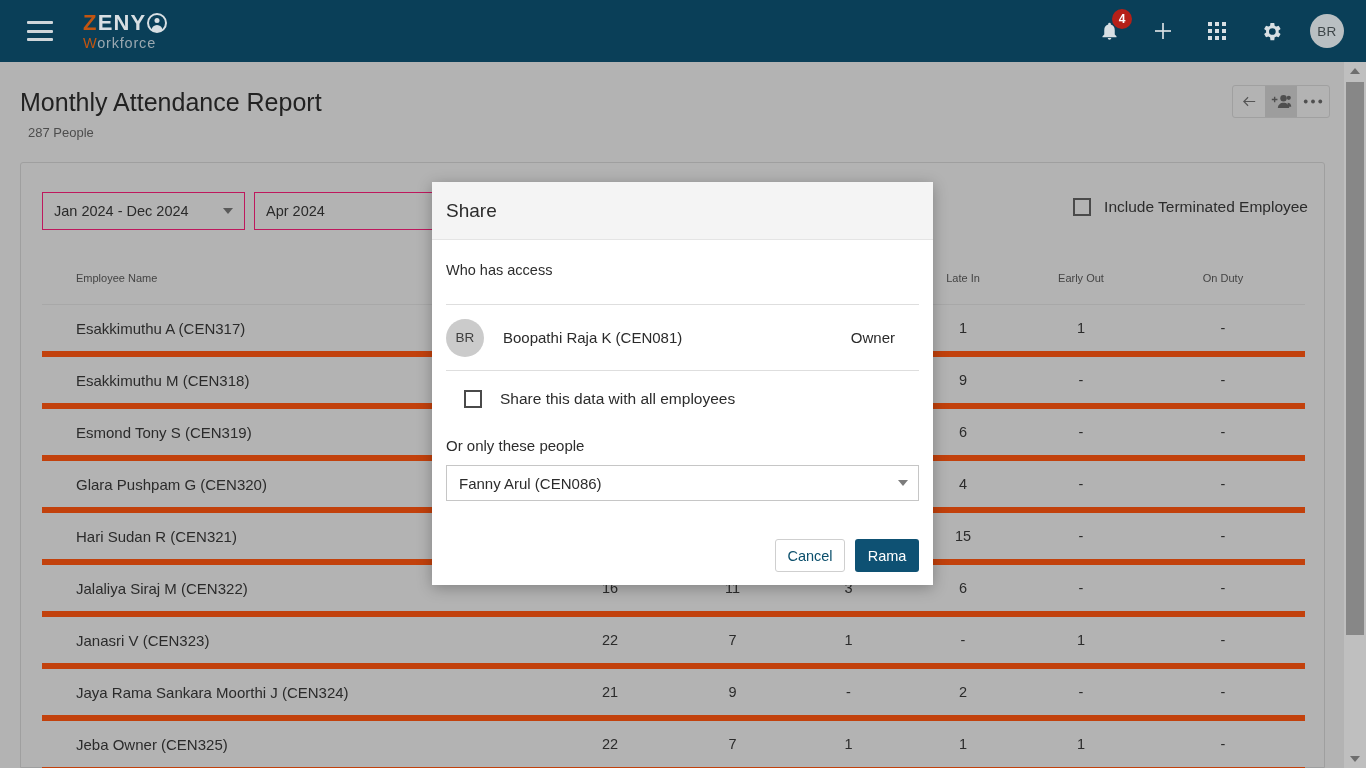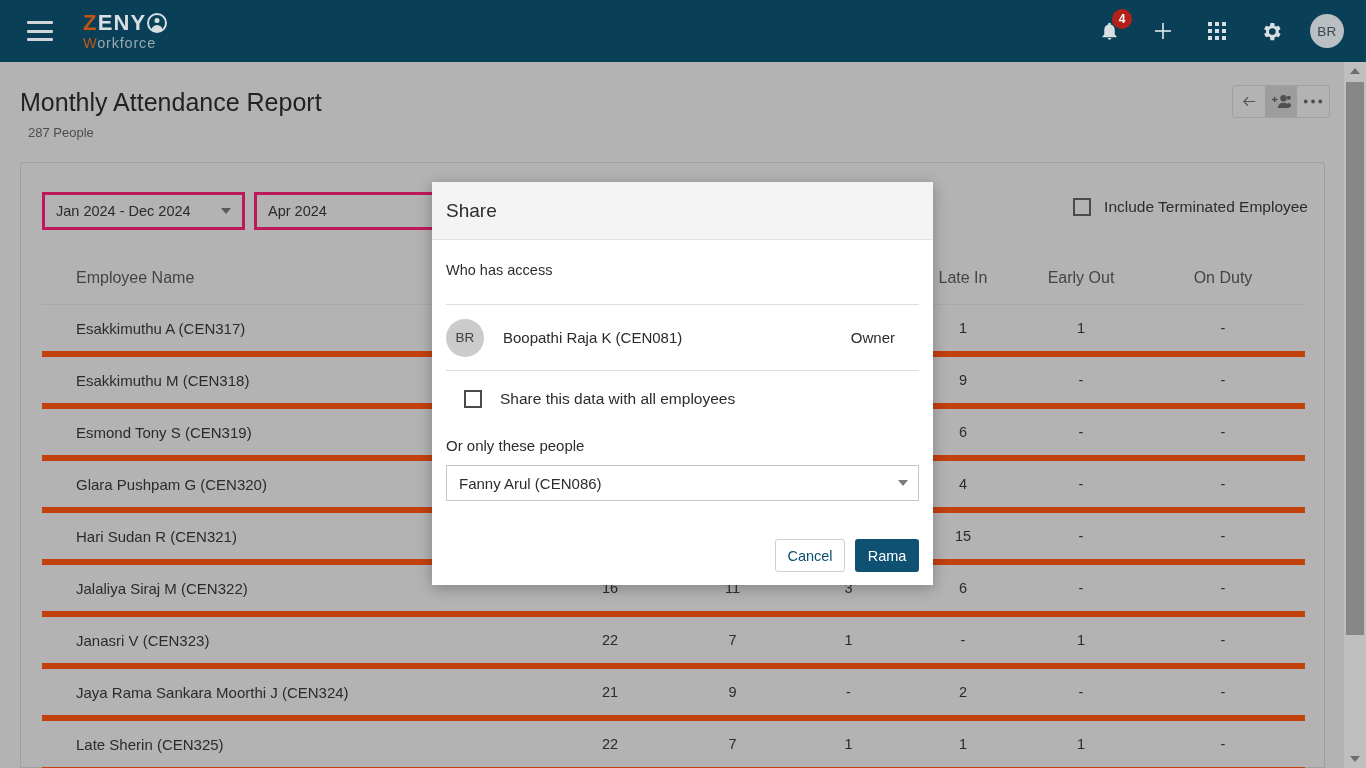--- a/index.html
+++ b/index.html
@@ -95,7 +95,7 @@
   }
   #filters { position: absolute; left: 21px; top: 29px; display: flex; gap: 9px; }
   .sel {
-    height: 38px; border: 3px solid #be185d; background: transparent;
+    height: 38px; border: 1px solid #be185d; background: transparent;
     display: flex; align-items: center; padding: 0 11px;
     font-size: 14.5px; color: #2a2a2a; cursor: pointer;
   }

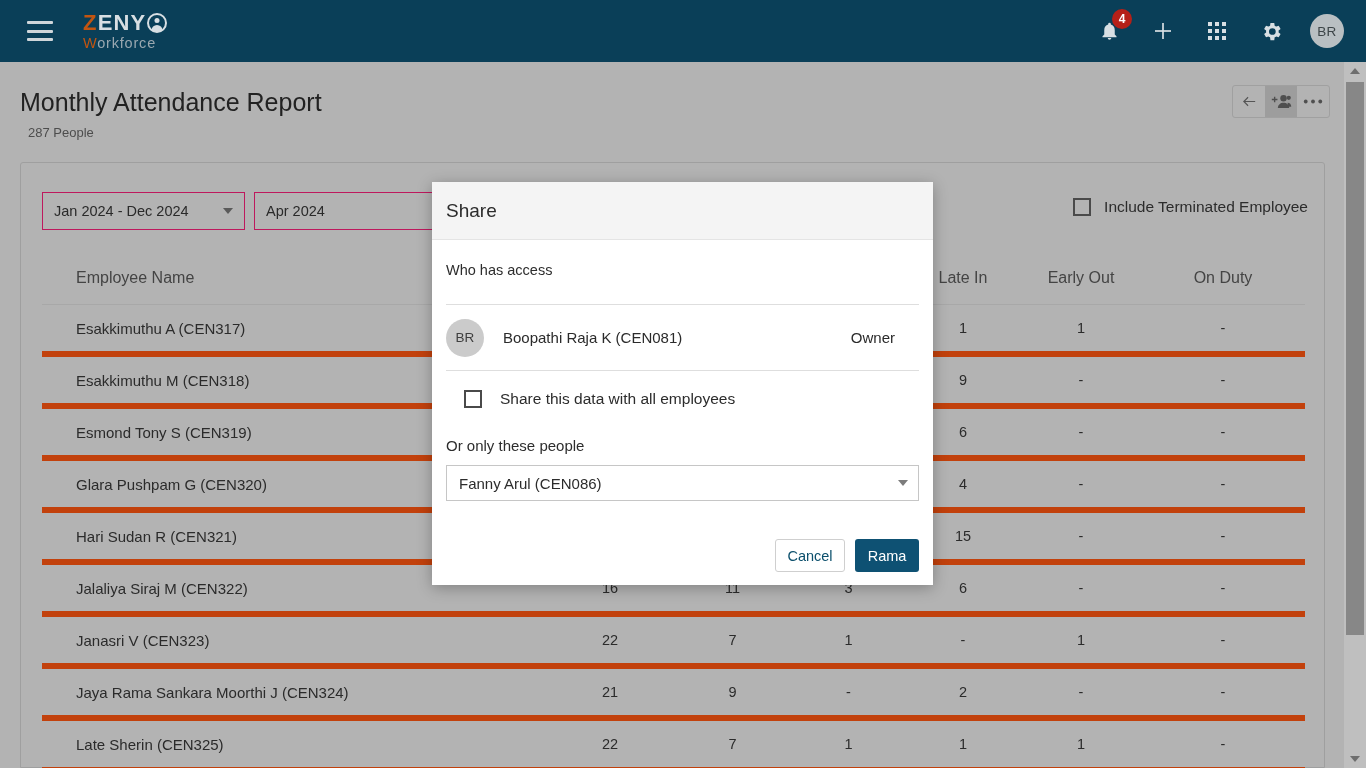--- a/index.html
+++ b/index.html
@@ -116,7 +116,7 @@
   #tbl { position: absolute; left: 21px; top: 89px; width: 1263px; }
   .trow { display: flex; align-items: center; border-bottom: 6px solid #c2410c; }
   #thead { height: 53px; border-bottom: 1px solid #a8a8a8; display: flex; align-items: center; }
-  #thead .c { font-size: 16px; color: #444; }
+  #thead .c { font-size: 11px; color: #444; }
   .c { flex: none; }
   .c-name  { width: 505px; padding-left: 34px; text-align: left; }
   .c-num   { width: 126px; text-align: center; }

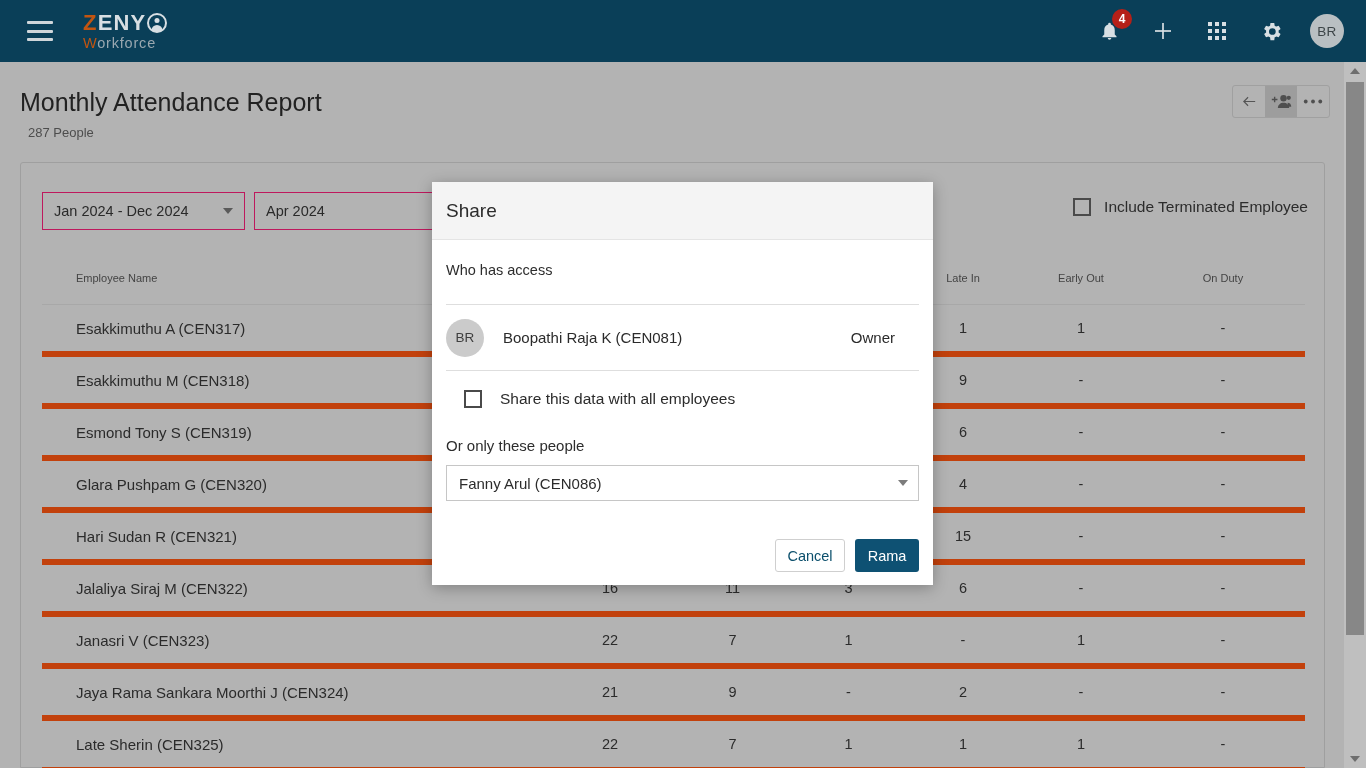--- a/index.html
+++ b/index.html
@@ -374,7 +374,7 @@
           <div class="c c-num6">-</div>
         </div>
         <div class="trow">
-          <div class="c c-name">Late Sherin (CEN325)</div>
+          <div class="c c-name">Jeba Owner (CEN325)</div>
           <div class="c c-num">22</div>
           <div class="c c-num2">7</div>
           <div class="c c-num3">1</div>

